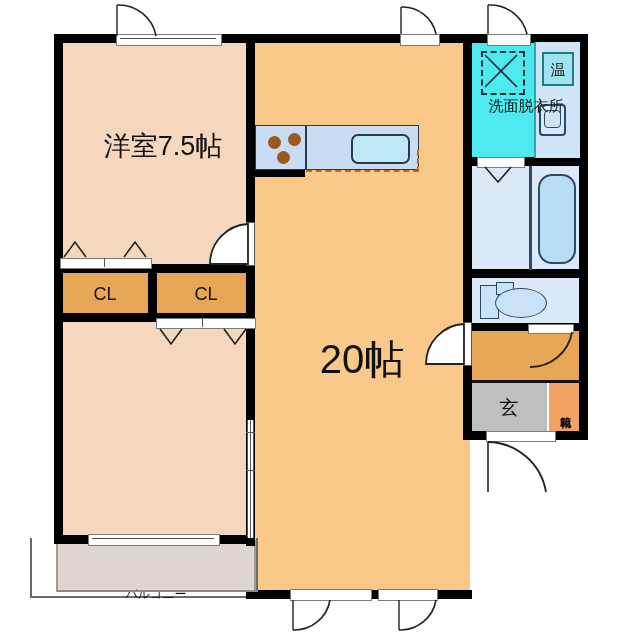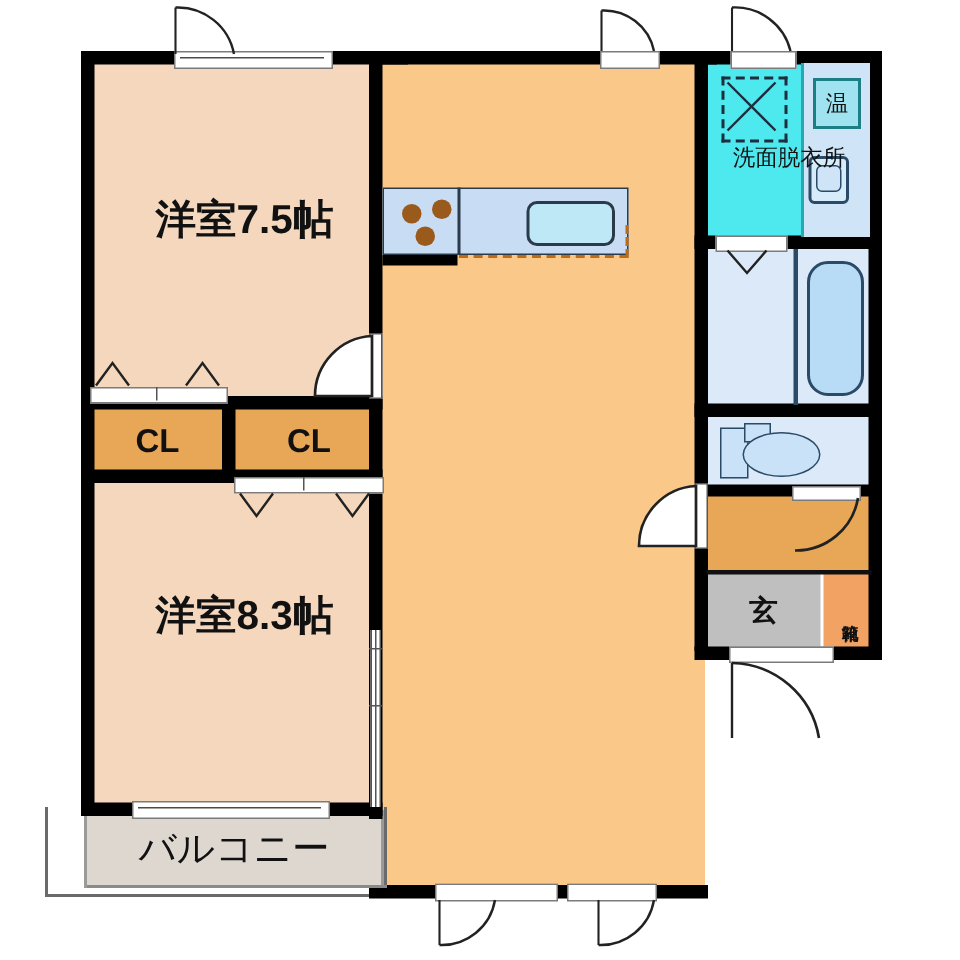--- a/index.html
+++ b/index.html
@@ -43,7 +43,7 @@
     position: absolute;
     color: #111;
     white-space: nowrap;
-    font-weight: 700;
+    font-weight: 400;
     line-height: 1;
     display: flex; align-items: center; justify-content: center;
   }

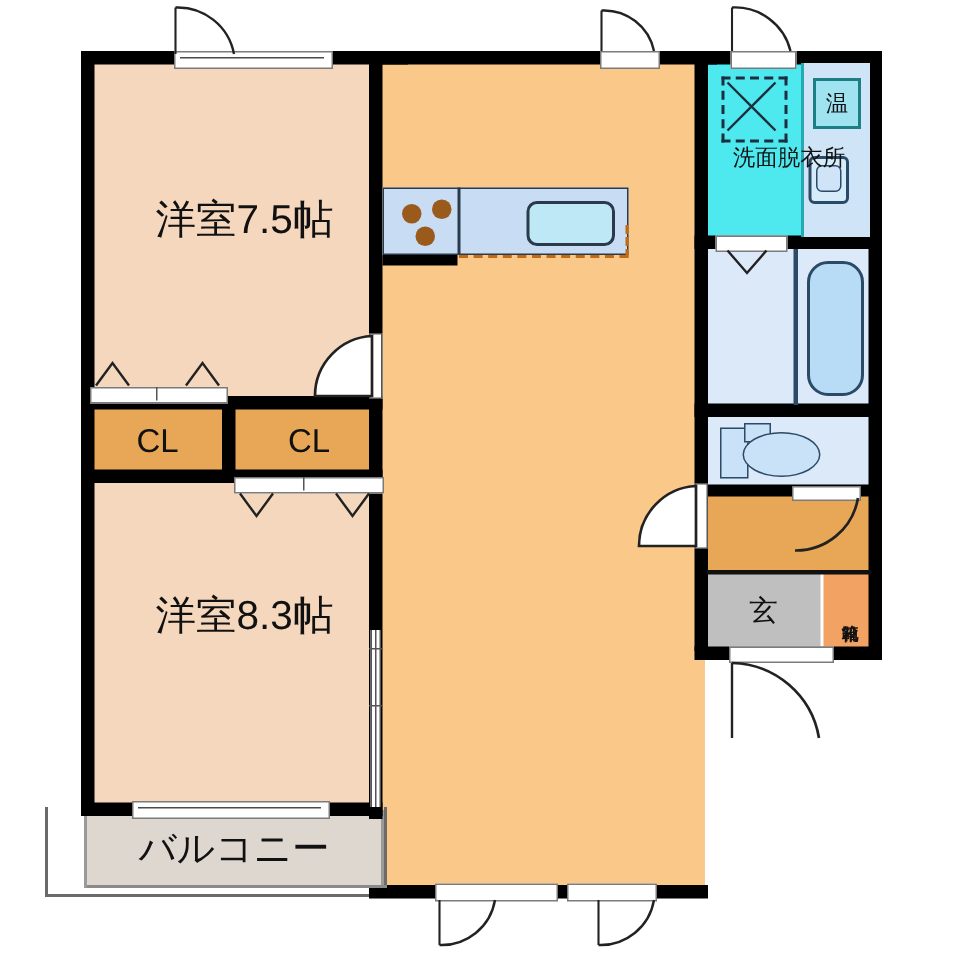--- a/index.html
+++ b/index.html
@@ -49,7 +49,7 @@
   }
   .lbl-room   { font-size: 27px; letter-spacing: 0px; }
   .lbl-ldk    { font-size: 40px; }
-  .lbl-cl     { font-size: 22px; }
+  .lbl-cl     { font-size: 18px; }
   .lbl-wash   { font-size: 15px; font-weight: 500; }
   .lbl-onsen  { font-size: 15px; font-weight: 500; }
   .lbl-genkan { font-size: 19px; }

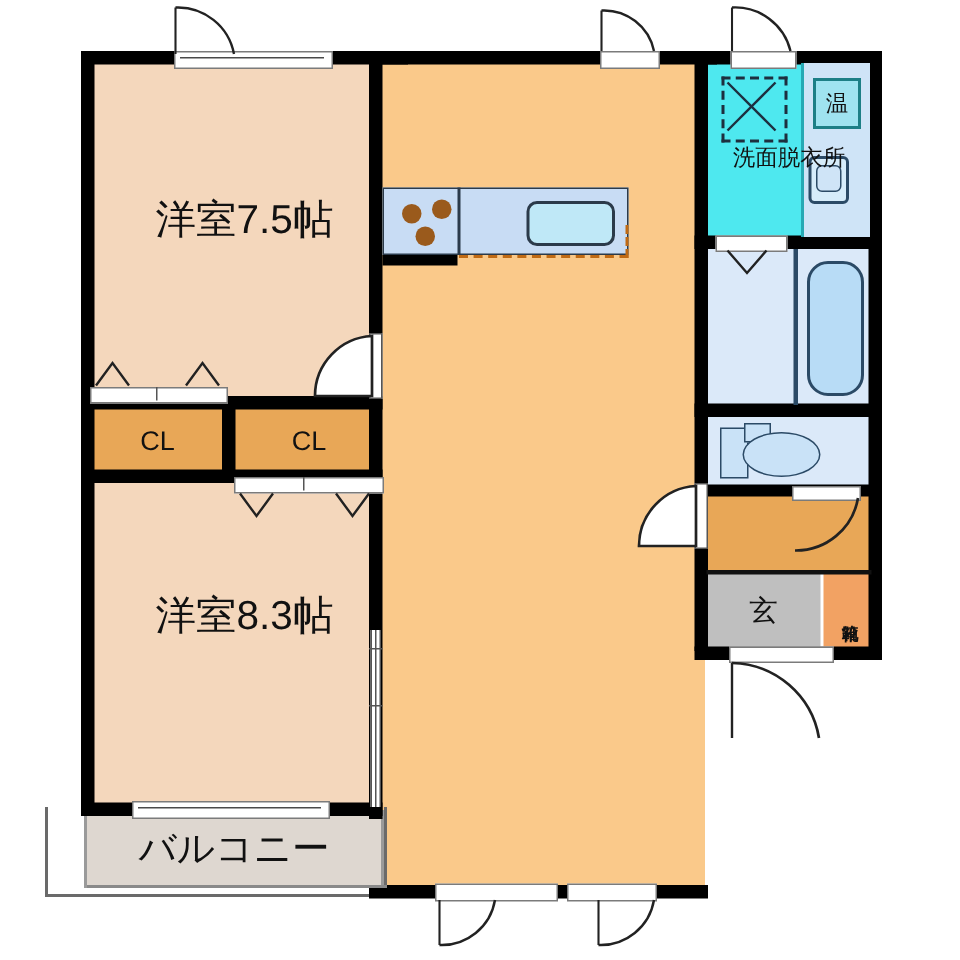--- a/index.html
+++ b/index.html
@@ -180,6 +180,7 @@
 
   <div class="lbl lbl-room" style="left:62px; top:392px; width:202px; height:36px;">洋室8.3帖</div>
 
+  <div class="lbl lbl-ldk" style="left:254px; top:336px; width:216px; height:46px;">20帖</div>
 
   <div class="lbl lbl-cl" style="left:62px; top:276px; width:86px; height:36px;">CL</div>
   <div class="lbl lbl-cl" style="left:157px; top:276px; width:98px; height:36px;">CL</div>

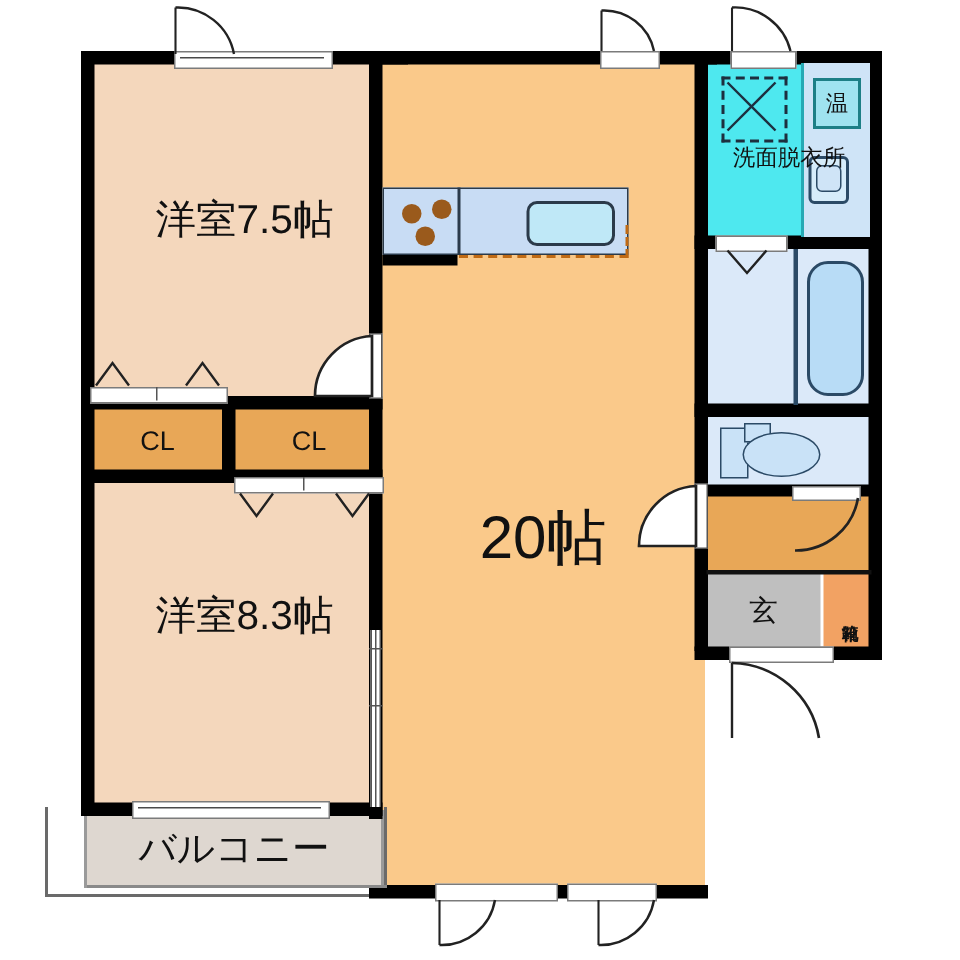--- a/index.html
+++ b/index.html
@@ -178,7 +178,6 @@
 
   <div class="lbl lbl-room" style="left:62px; top:128px; width:202px; height:36px;">洋室7.5帖</div>
 
-  <div class="lbl lbl-room" style="left:62px; top:392px; width:202px; height:36px;">洋室8.3帖</div>
 
   <div class="lbl lbl-ldk" style="left:254px; top:336px; width:216px; height:46px;">20帖</div>
 

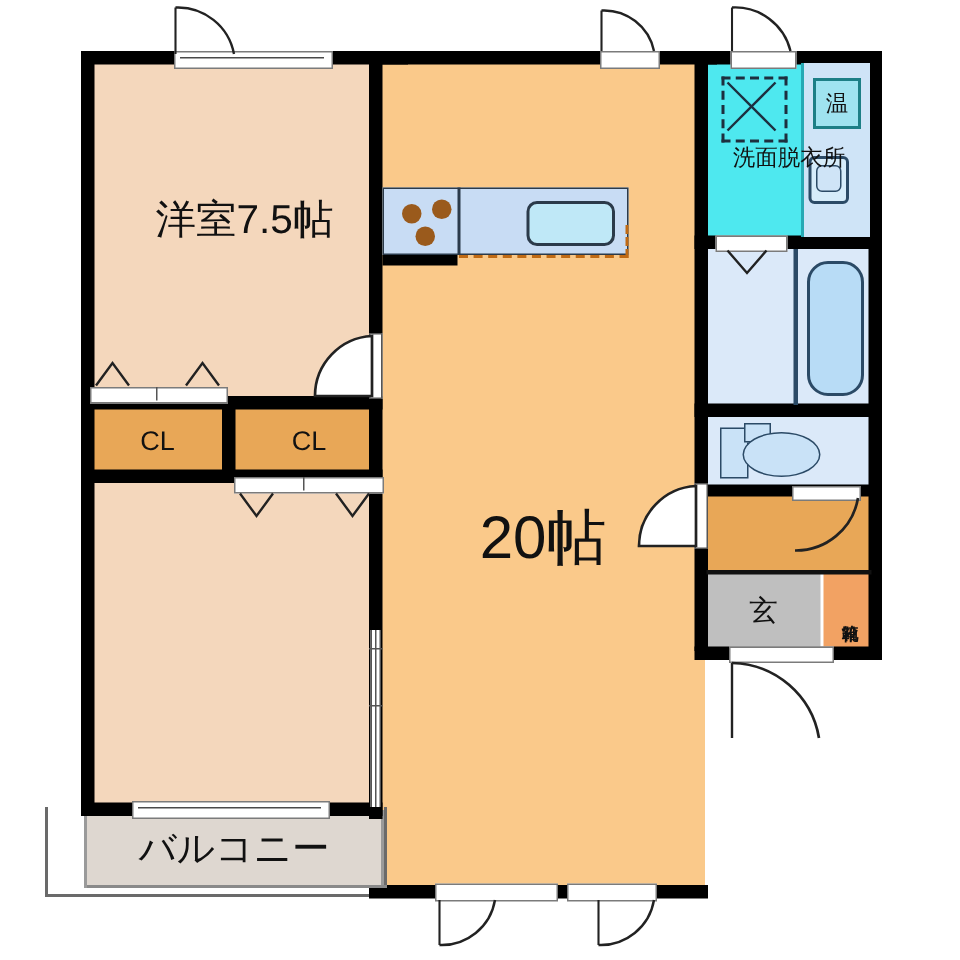--- a/index.html
+++ b/index.html
@@ -54,7 +54,7 @@
   .lbl-onsen  { font-size: 15px; font-weight: 500; }
   .lbl-genkan { font-size: 19px; }
   .lbl-shoe   { font-size: 11px; line-height: 1.05; text-align:center; display:block;}
-  .lbl-balc   { font-size: 25px; font-weight: 500; }
+  .lbl-balc   { font-size: 12px; font-weight: 500; margin-top: 28px; }
 
   
   .kx-counter { background: #c8dcf4; border: 1.6px solid #2b3a4a; }

